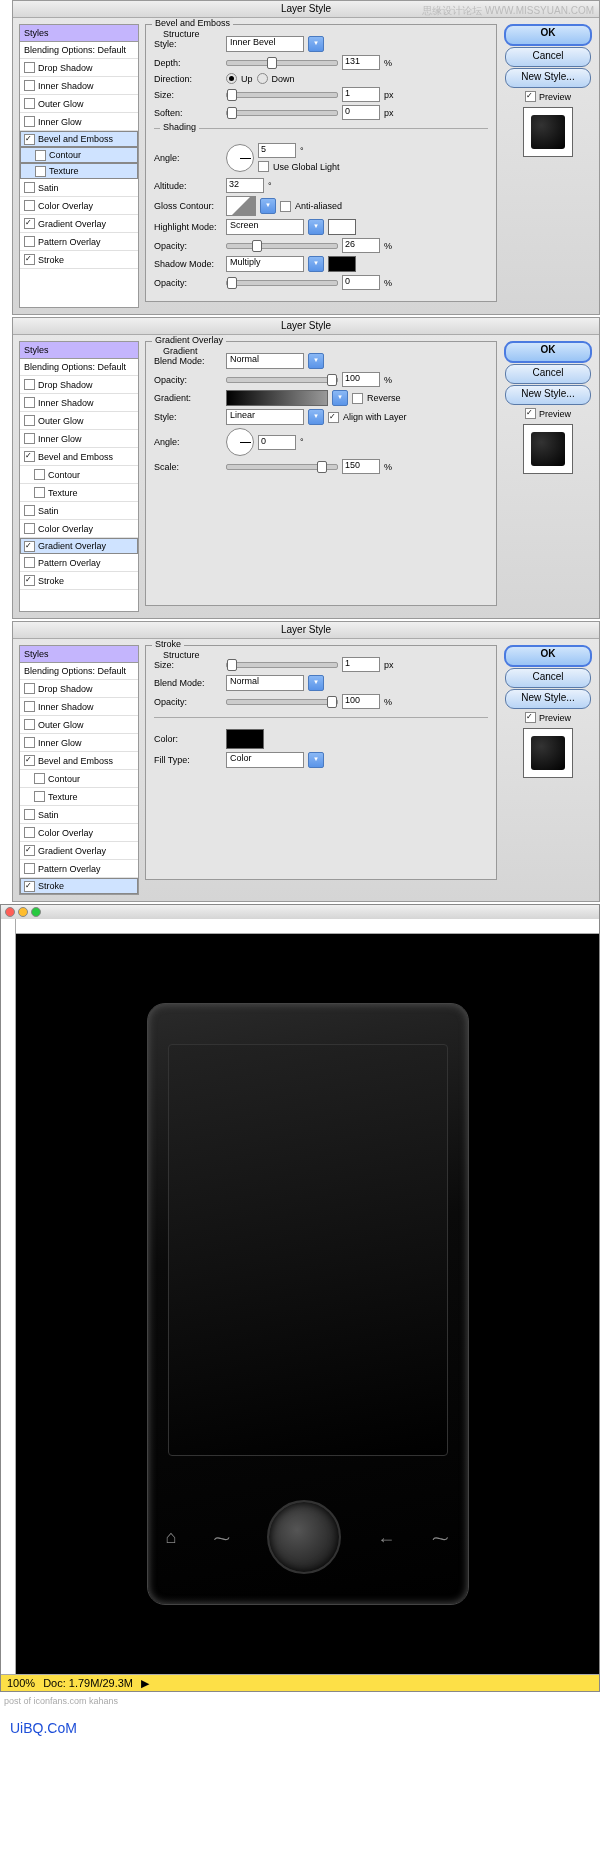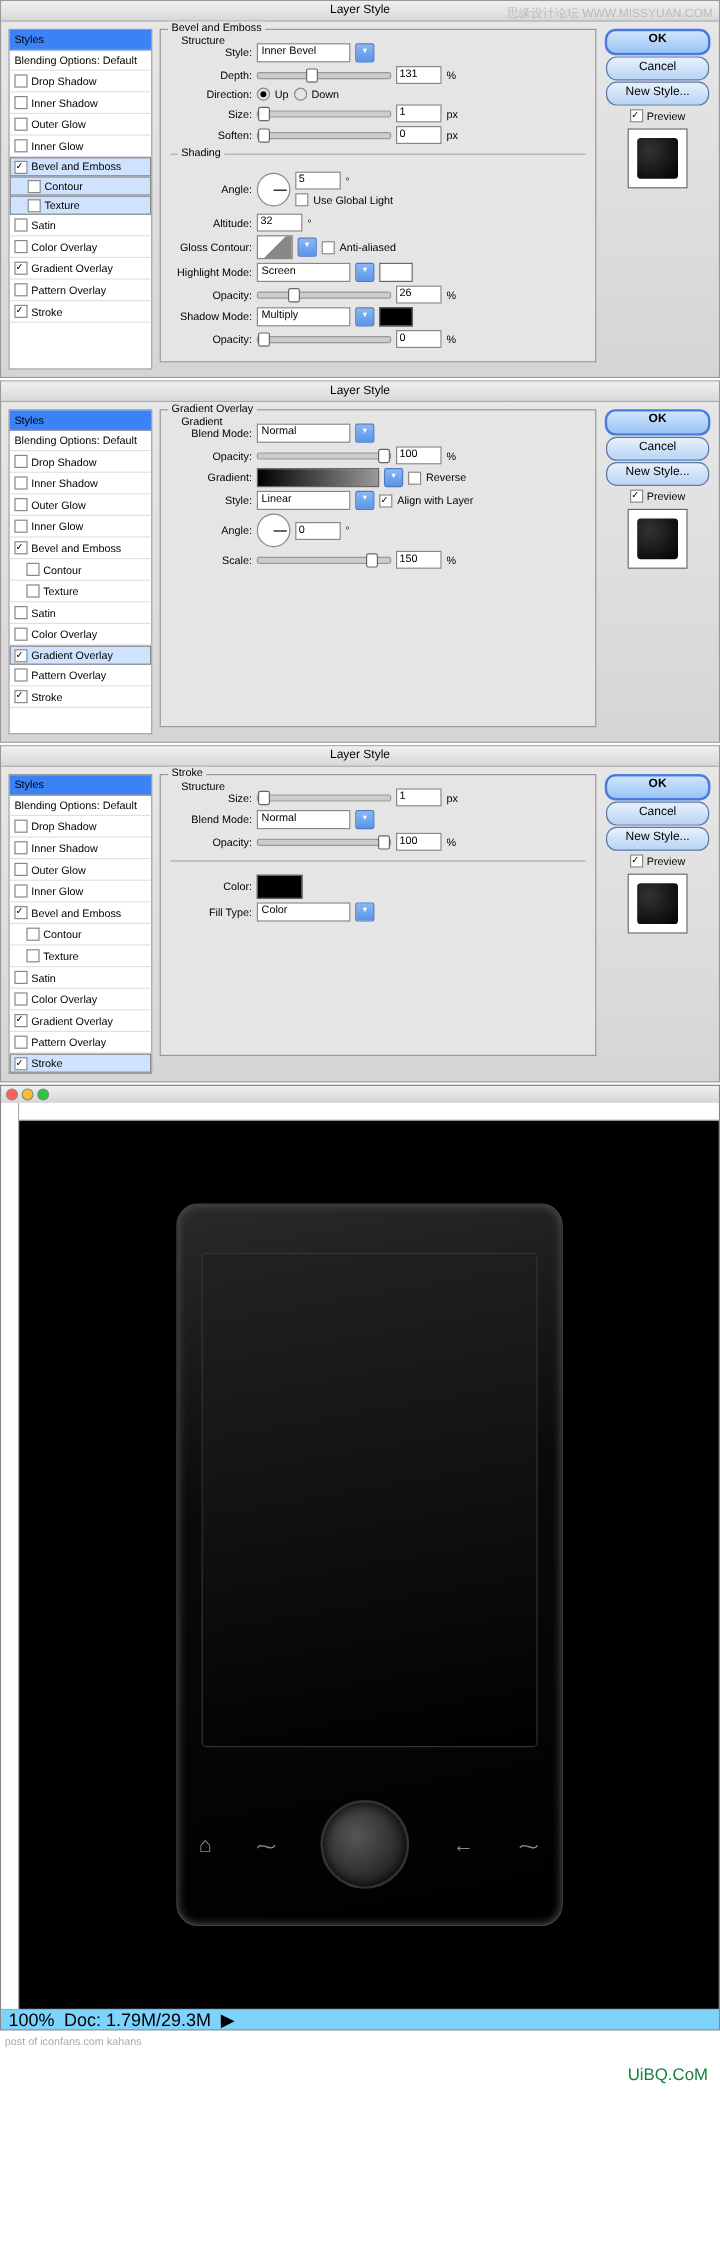--- a/index.html
+++ b/index.html
@@ -4,7 +4,7 @@
 <style>
 body{margin:0;background:#fff;font-family:"Lucida Grande",Helvetica,Arial,sans-serif;font-size:9px;color:#000;width:600px}
 .watermark{position:absolute;top:4px;right:6px;font-size:10px;color:#bbb}
-.dlg{border:1px solid #999;background:linear-gradient(#e8e8e8,#d5d5d5);margin:0 0 2px 0}
+.dlg{border:1px solid #999;background:linear-gradient(#e8e8e8,#d5d5d5);margin:0 0 2px 12px}
 .title{height:16px;text-align:center;font-size:10px;line-height:16px;background:linear-gradient(#f0f0f0,#d8d8d8);border-bottom:1px solid #aaa}
 .body{display:flex;padding:6px;gap:6px}
 .styles{width:118px;border:1px solid #999;background:#fff}

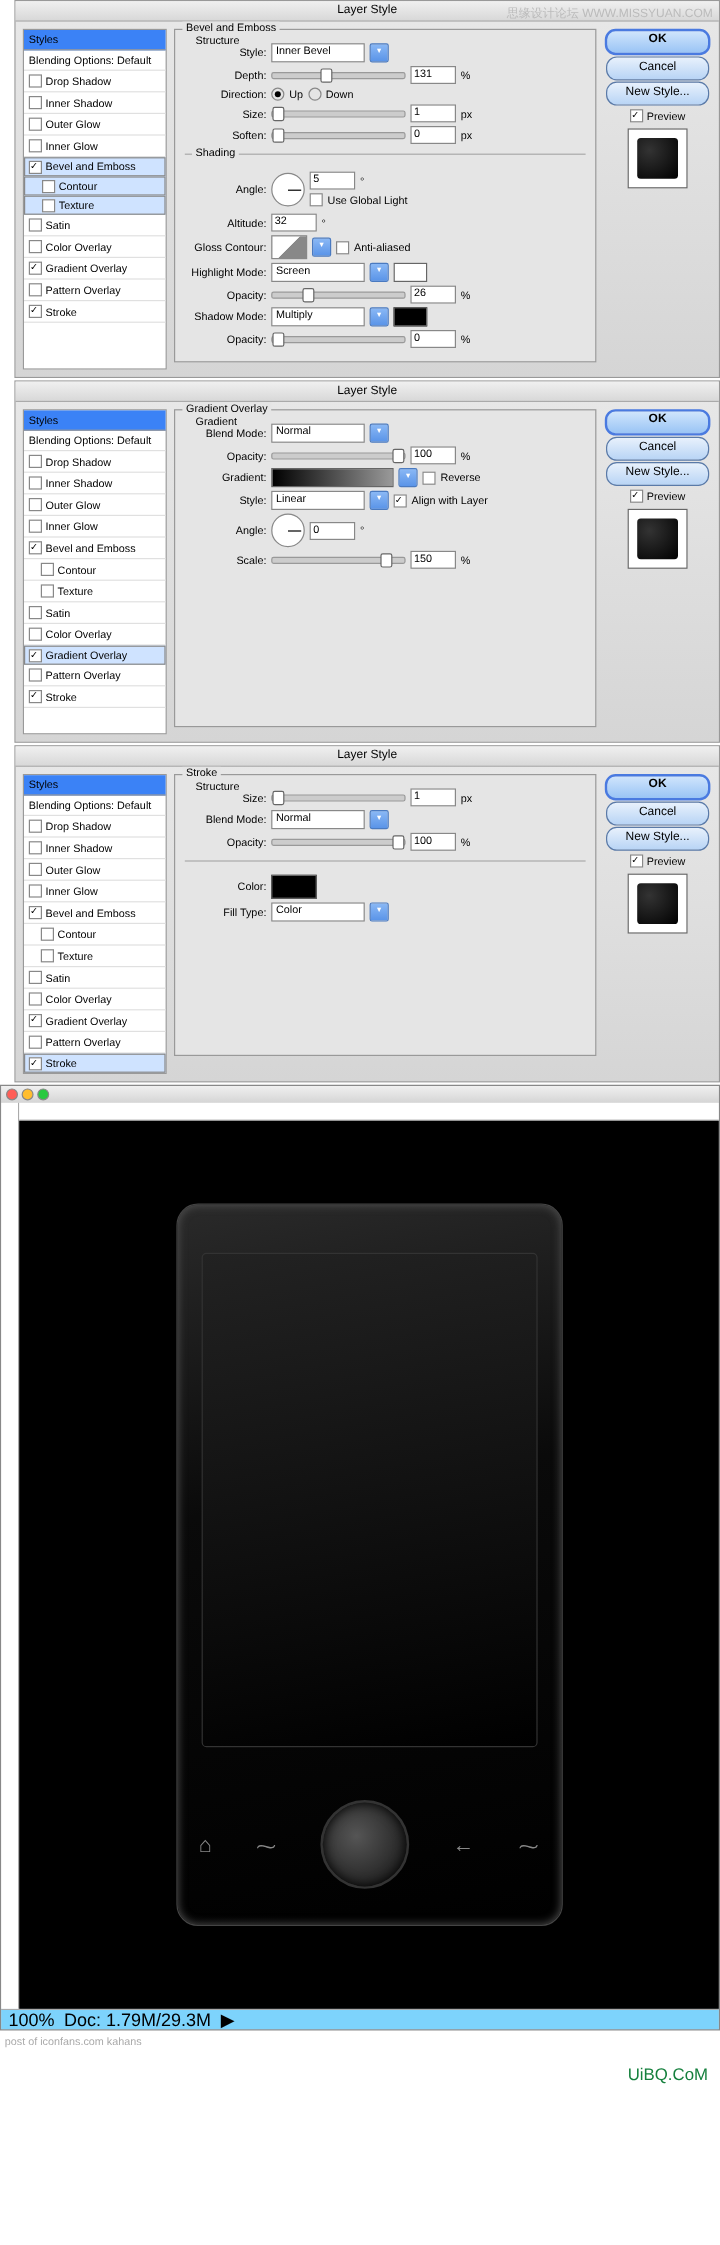--- a/index.html
+++ b/index.html
@@ -8,7 +8,7 @@
 .title{height:16px;text-align:center;font-size:10px;line-height:16px;background:linear-gradient(#f0f0f0,#d8d8d8);border-bottom:1px solid #aaa}
 .body{display:flex;padding:6px;gap:6px}
 .styles{width:118px;border:1px solid #999;background:#fff}
-.shead{background:#3b82f6;border-bottom:1px solid #999;padding:3px 4px;font-size:9px}
+.shead{background:#c4b5fd;border-bottom:1px solid #999;padding:3px 4px;font-size:9px}
 .srow{padding:3px 4px;border-bottom:1px solid #e0e0e0;display:flex;align-items:center;gap:3px;font-size:9px}
 .srow.sel{background:#cfe3ff}
 .srow.sub{padding-left:14px}

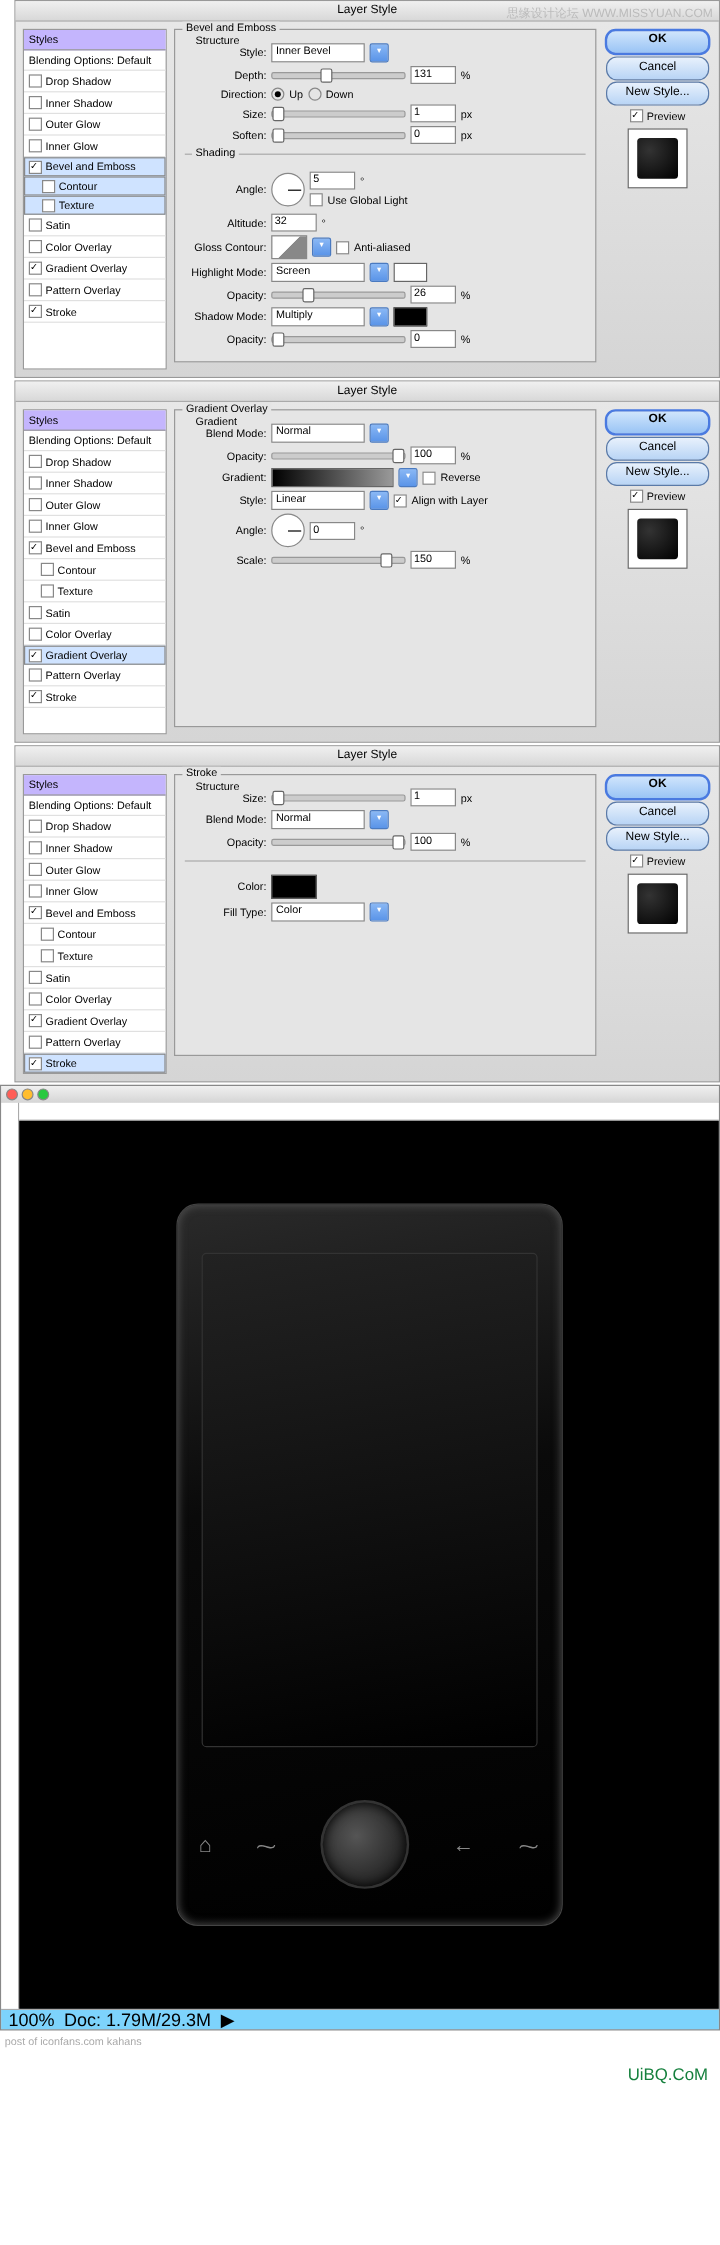--- a/index.html
+++ b/index.html
@@ -20,7 +20,7 @@
 .sub-section{border-top:1px solid #aaa;margin-top:8px;padding-top:8px;position:relative}
 .sub-section .glabel{top:-7px}
 .row{display:flex;align-items:center;margin:3px 0;gap:4px}
-.lbl{width:68px;text-align:right;font-size:9px}
+.lbl{width:68px;text-align:left;font-size:9px}
 .sel{border:1px solid #888;background:#fff;height:14px;padding:0 3px;font-size:9px;min-width:70px}
 .arr{width:14px;height:14px;background:linear-gradient(#8ab8f5,#5a94e8);border:1px solid #4a7ac0;border-radius:2px;text-align:center;line-height:12px;font-size:7px;color:#fff}
 .slider{flex:1;height:4px;background:#ccc;border:1px solid #999;border-radius:2px;position:relative;max-width:110px}

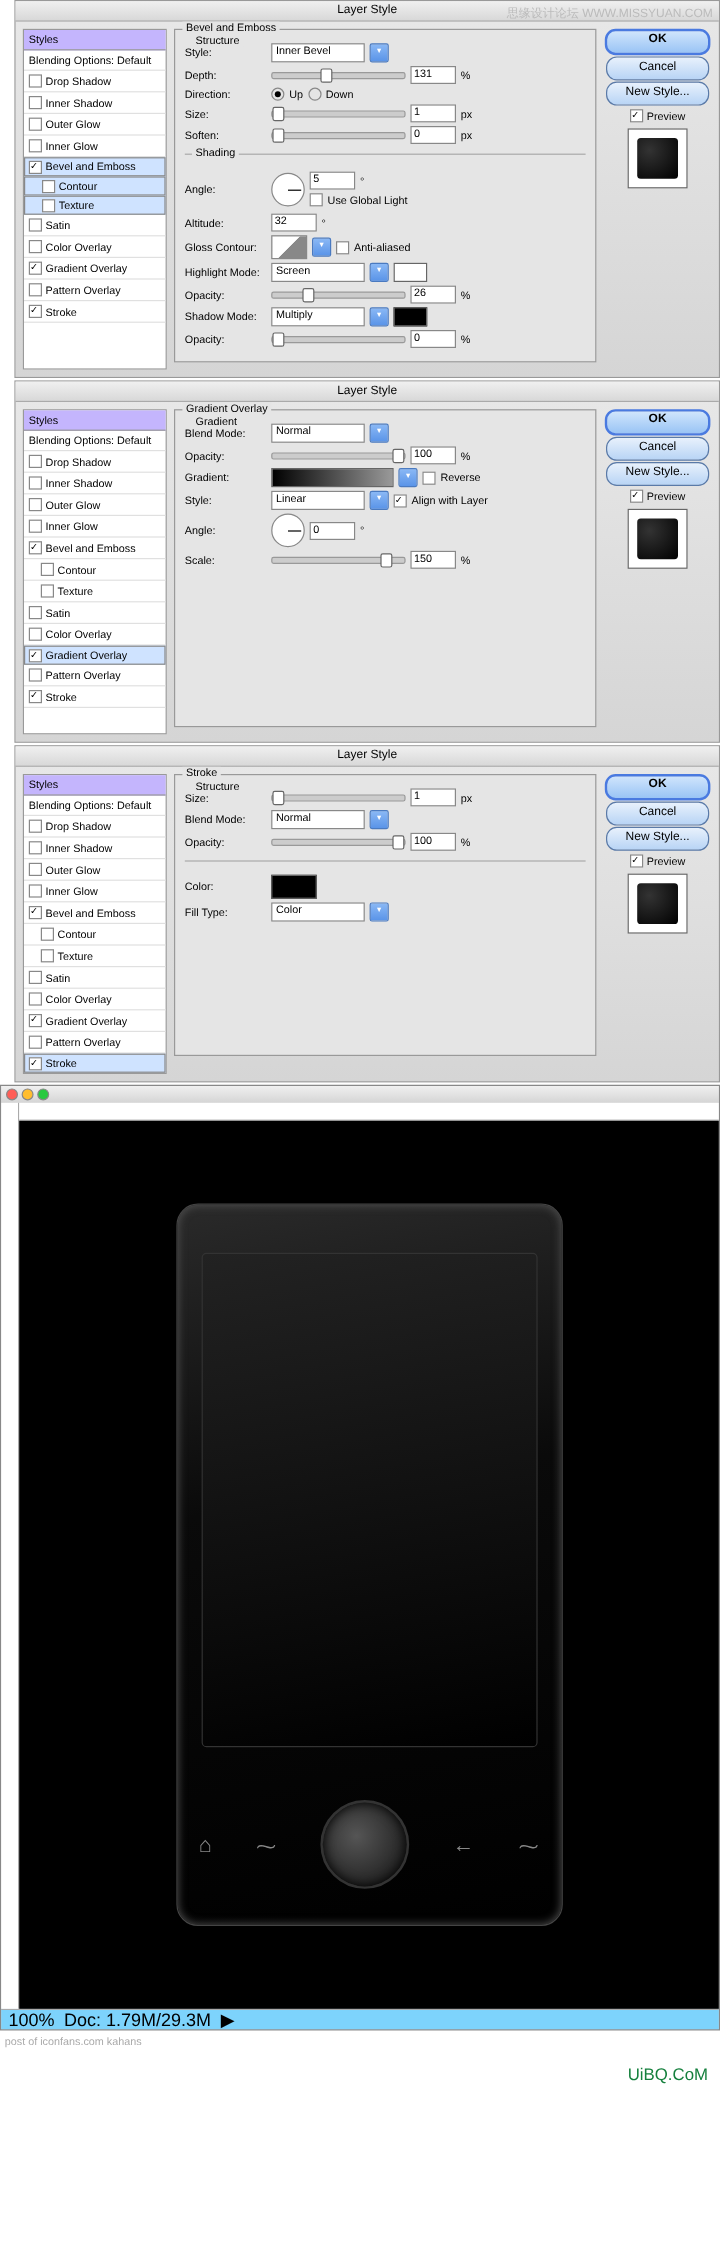--- a/index.html
+++ b/index.html
@@ -53,7 +53,7 @@
 .controls{position:absolute;bottom:30px;left:0;right:0;display:flex;align-items:center;justify-content:space-around}
 .dial{width:70px;height:70px;border-radius:50%;background:radial-gradient(circle at 40% 40%,#555,#111);border:2px solid #333;box-shadow:inset 0 0 10px #000}
 .pico{color:#888;font-size:18px}
-.status{height:16px;background:#7dd3fc;border-top:1px solid #aaa;display:flex;align-items:center;padding:0 6px;font-size:15px;gap:8px}
+.status{height:16px;background:#fde047;border-top:1px solid #aaa;display:flex;align-items:center;padding:0 6px;font-size:11px;gap:8px}
 .credit{font-size:9px;color:#aaa;padding:4px}
 .footer{text-align:right;font-size:14px;color:#15803d;padding:10px;font-family:Arial}
 </style>

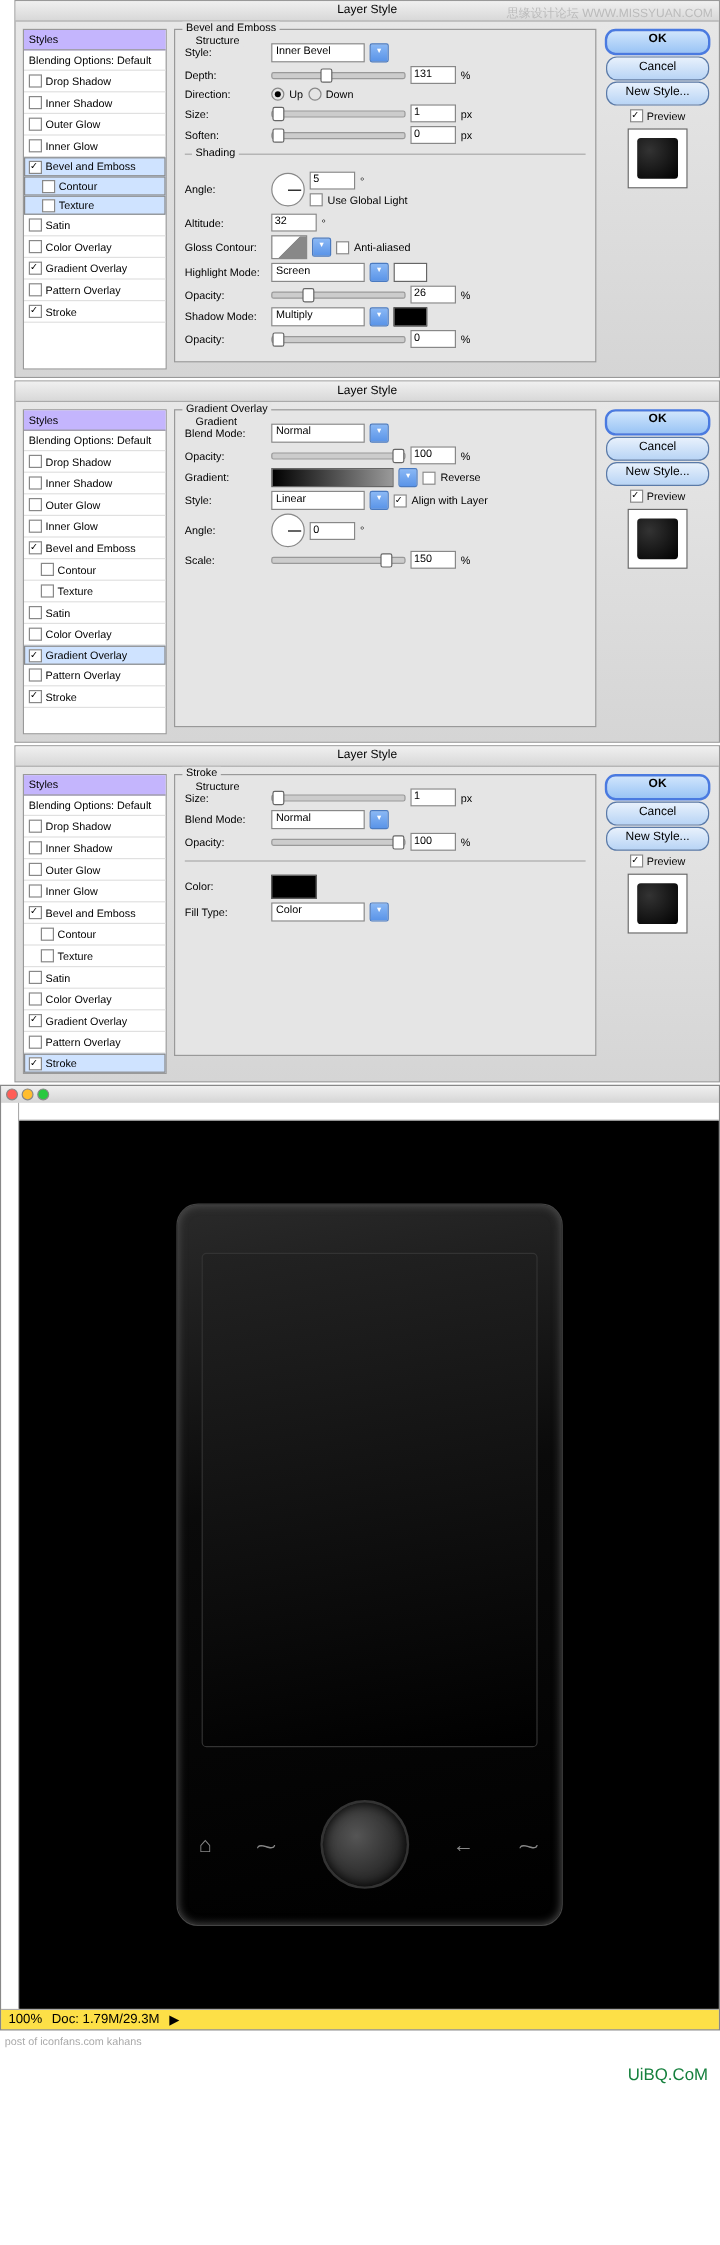--- a/index.html
+++ b/index.html
@@ -55,7 +55,7 @@
 .pico{color:#888;font-size:18px}
 .status{height:16px;background:#fde047;border-top:1px solid #aaa;display:flex;align-items:center;padding:0 6px;font-size:11px;gap:8px}
 .credit{font-size:9px;color:#aaa;padding:4px}
-.footer{text-align:right;font-size:14px;color:#15803d;padding:10px;font-family:Arial}
+.footer{text-align:left;font-size:14px;color:#1d4ed8;padding:10px;font-family:Arial}
 </style>
 </head>
 <body>

